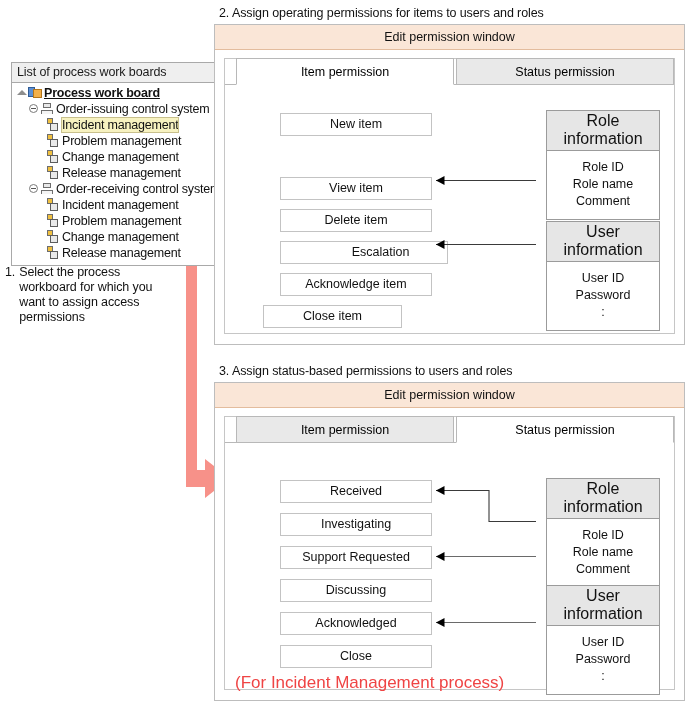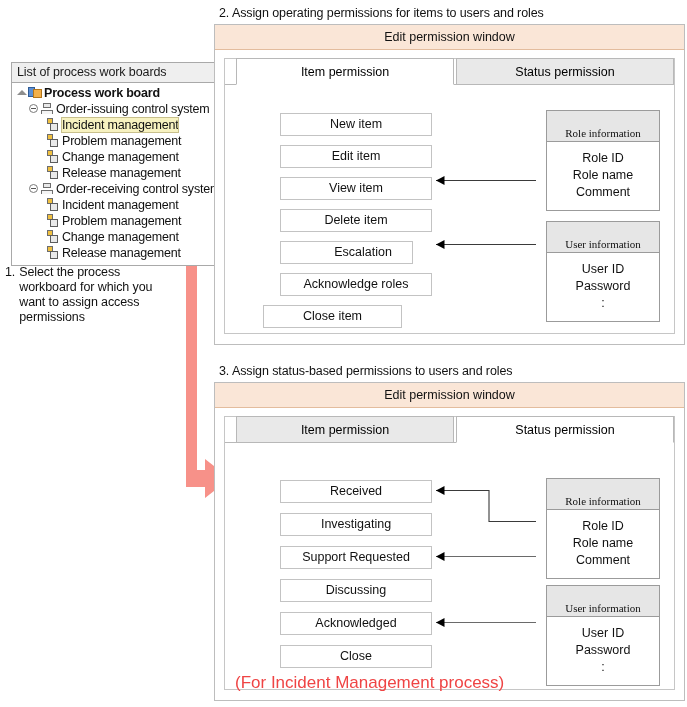--- a/index.html
+++ b/index.html
@@ -144,6 +144,7 @@
   }
   .root-label {
     font-weight: bold;
+    text-decoration: underline;
     padding-right: 2px;
   }
   .sel {

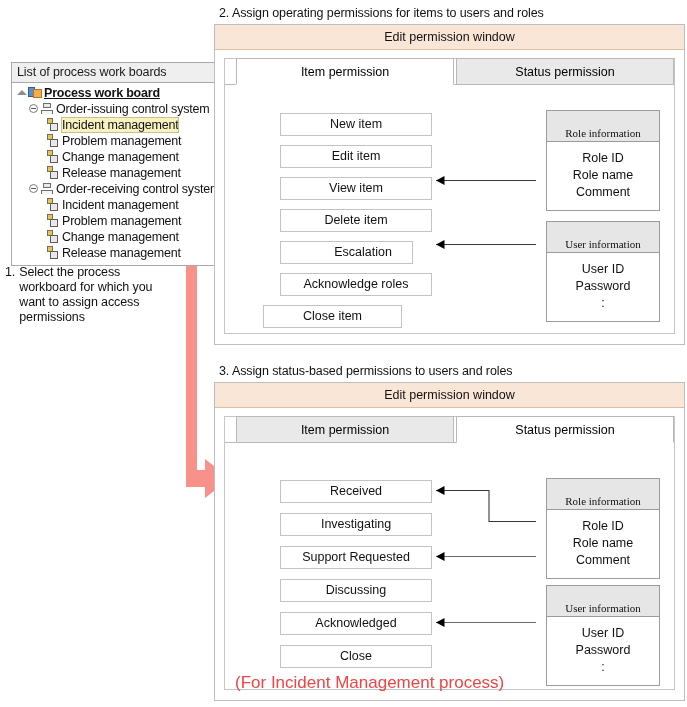--- a/index.html
+++ b/index.html
@@ -238,10 +238,9 @@
     background: #e6e6e6;
     border-bottom: 1px solid #9b9b9b;
     text-align: center;
-    font-size: 11px;
-    padding: 16px 0 2px 0;
+    font-size: 16px;
+    padding: 1px 0 2px 0;
     color: #111;
-    font-family: Liberation Serif, serif;
   }
   .infobox-body {
     text-align: center;

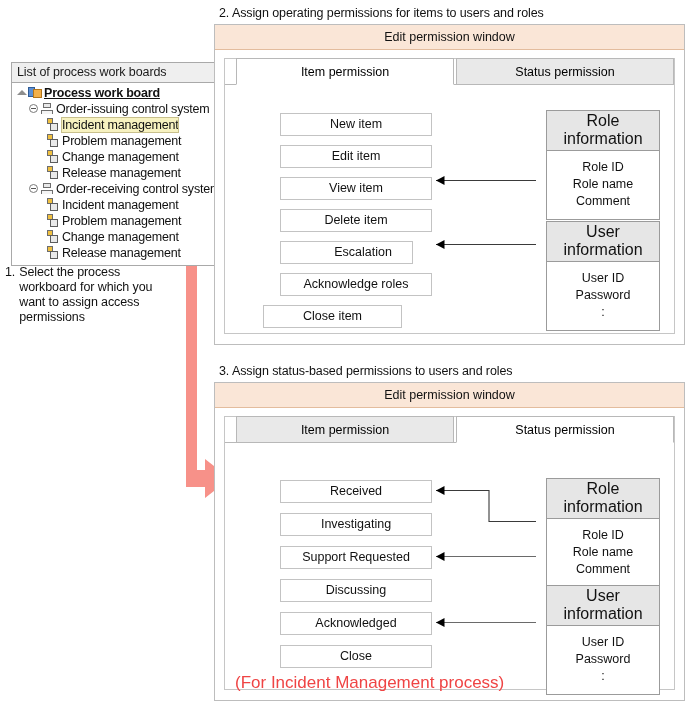--- a/index.html
+++ b/index.html
@@ -360,7 +360,6 @@
     </div>
 
     <div class="btn" style="left:55px; top:54px; width:152px;">New item</div>
-    <div class="btn" style="left:55px; top:86px; width:152px;">Edit item</div>
     <div class="btn" style="left:55px; top:118px; width:152px;">View item</div>
     <div class="btn" style="left:55px; top:150px; width:152px;">Delete item</div>
     <div class="btn" style="left:55px; top:182px; width:133px;padding-left:33px;">Escalation</div>

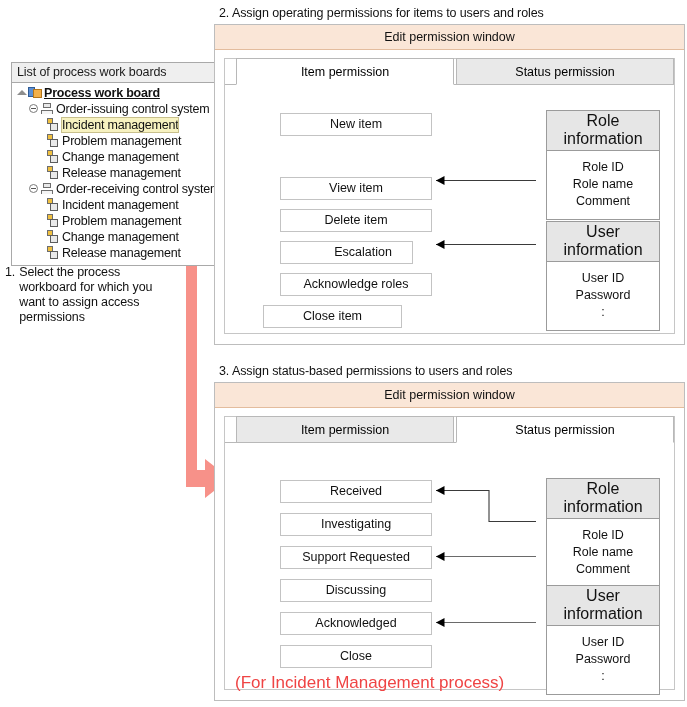--- a/index.html
+++ b/index.html
@@ -362,7 +362,7 @@
     <div class="btn" style="left:55px; top:54px; width:152px;">New item</div>
     <div class="btn" style="left:55px; top:118px; width:152px;">View item</div>
     <div class="btn" style="left:55px; top:150px; width:152px;">Delete item</div>
-    <div class="btn" style="left:55px; top:182px; width:133px;padding-left:33px;">Escalation</div>
+    <div class="btn" style="left:55px; top:182px; width:168px;padding-left:33px;">Escalation</div>
     <div class="btn" style="left:55px; top:214px; width:152px;">Acknowledge roles</div>
     <div class="btn" style="left:38px; top:246px; width:139px;">Close item</div>
 

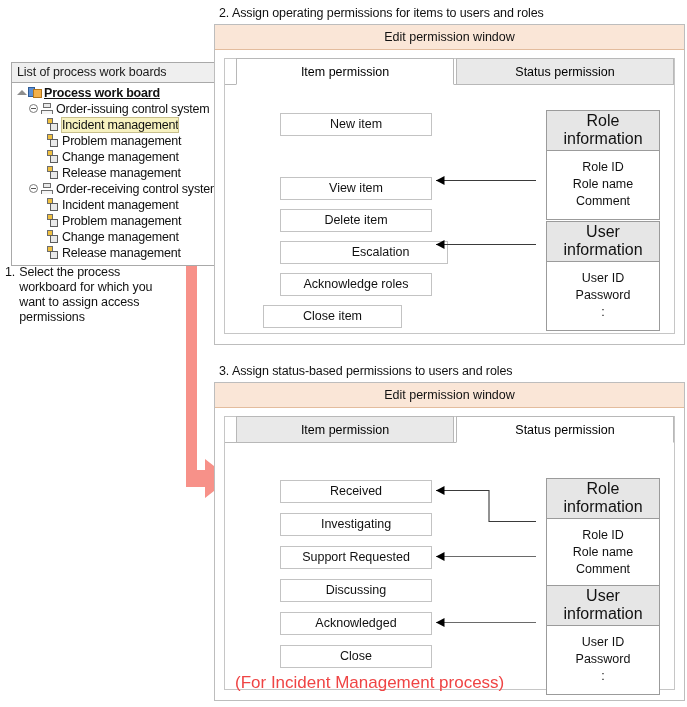--- a/index.html
+++ b/index.html
@@ -363,7 +363,7 @@
     <div class="btn" style="left:55px; top:118px; width:152px;">View item</div>
     <div class="btn" style="left:55px; top:150px; width:152px;">Delete item</div>
     <div class="btn" style="left:55px; top:182px; width:168px;padding-left:33px;">Escalation</div>
-    <div class="btn" style="left:55px; top:214px; width:152px;">Acknowledge roles</div>
+    <div class="btn" style="left:55px; top:214px; width:152px;">Acknowledge item</div>
     <div class="btn" style="left:38px; top:246px; width:139px;">Close item</div>
 
     <div class="infobox" style="left:321px; top:51px;">

